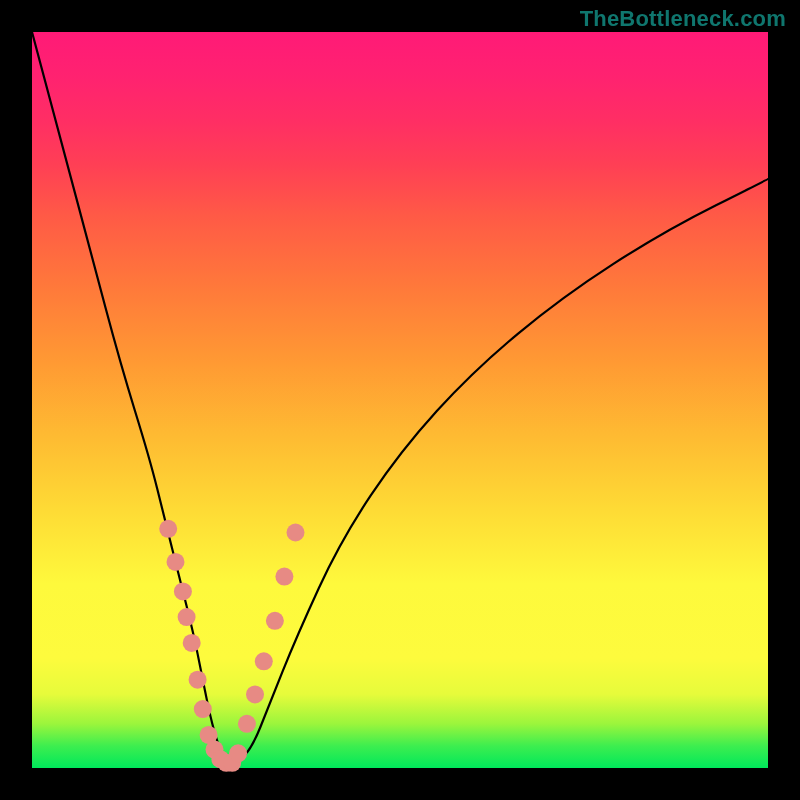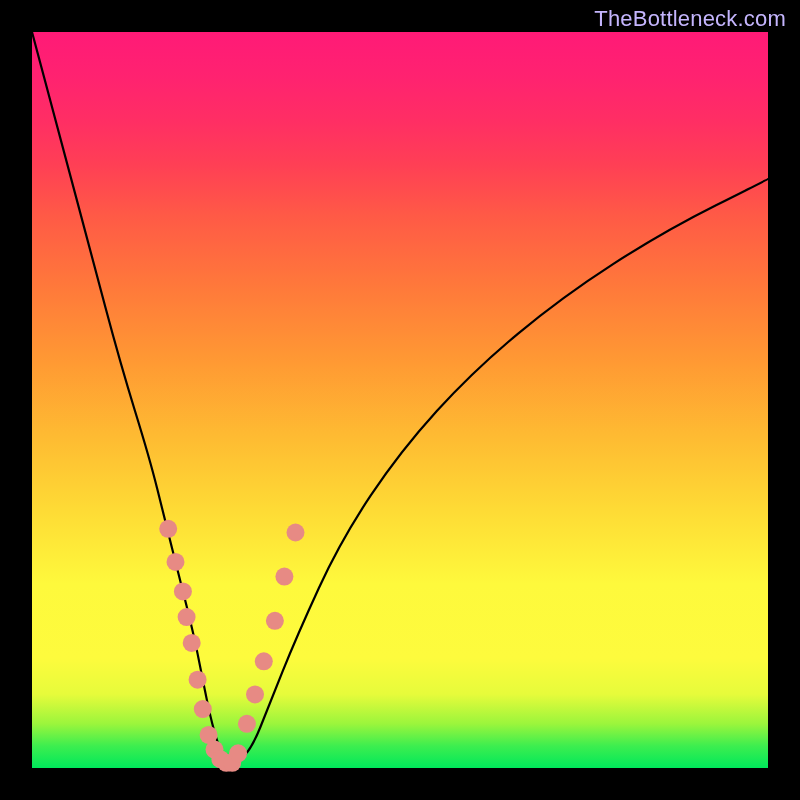--- a/index.html
+++ b/index.html
@@ -47,10 +47,10 @@
     position: absolute;
     top: 6px;
     right: 14px;
-    color: #c4b5fd;
+    color: #0f766e;
     font-size: 22px;
     letter-spacing: 0.2px;
-    font-weight: 400;
+    font-weight: 700;
     user-select: none;
   }
   svg.curve {

